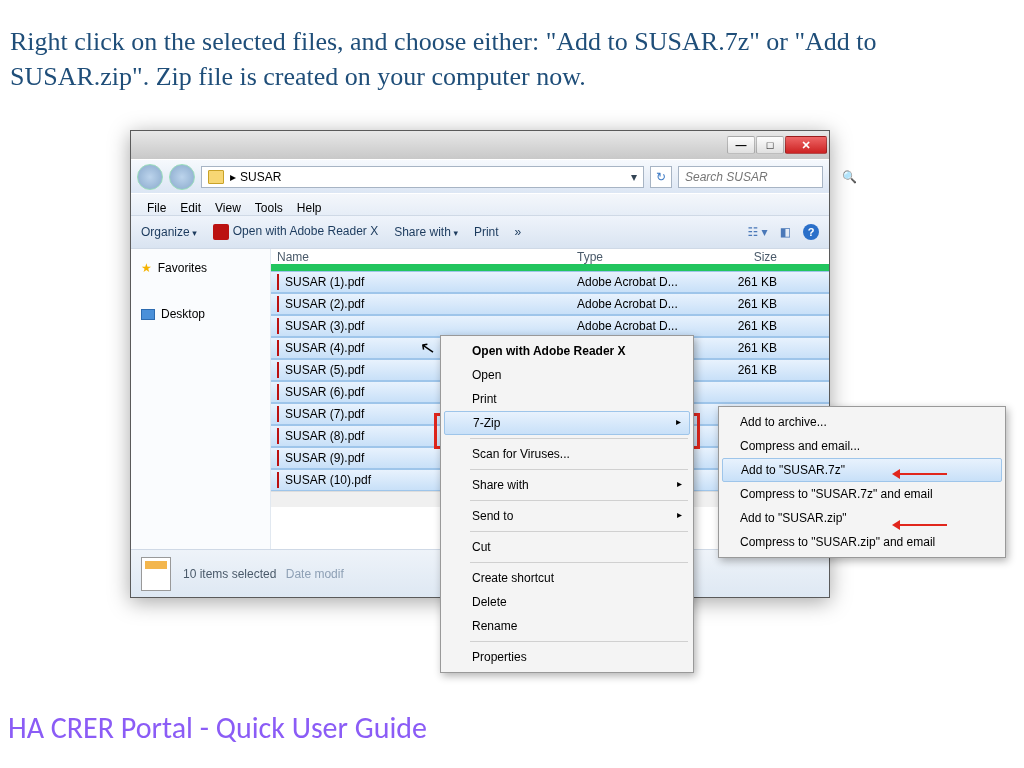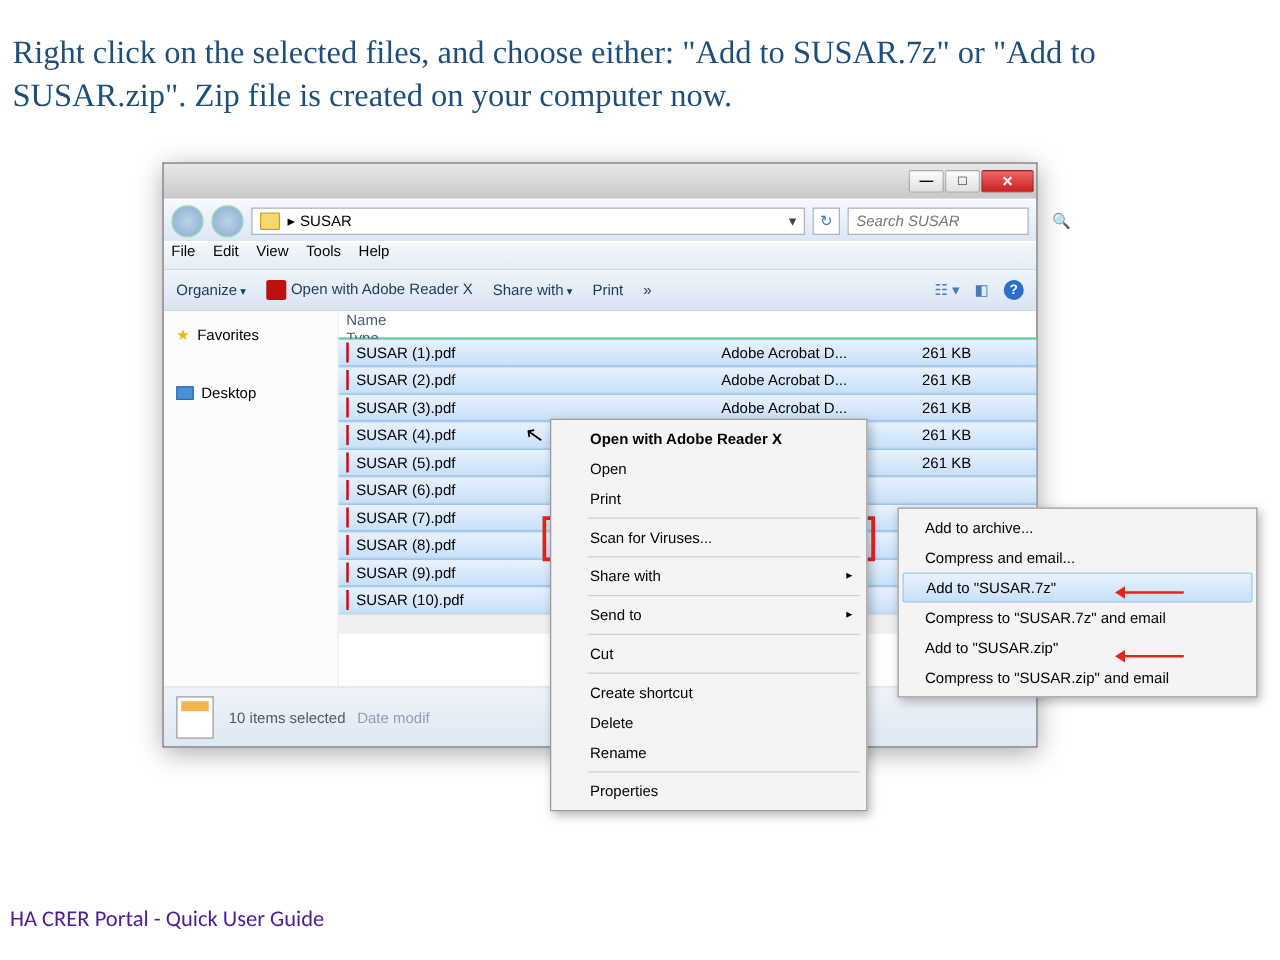--- a/index.html
+++ b/index.html
@@ -19,7 +19,7 @@
 .search { width: 145px; height: 22px; background: #fff; border: 1px solid #a7b4c4; display: flex; align-items: center; padding: 0 6px; }
 .search input { border: 0; flex: 1; font-size: 12px; outline: none; background: transparent; font-style: italic; color: #888; }
 .search .mag { color: #3a78c4; }
-.menubar { height: 22px; background: linear-gradient(#f4f7fb,#e6edf7); display: flex; align-items: flex-start; gap: 14px; padding: 0 6px; font-size: 12px; border-top:1px solid #fff; }
+.menubar { height: 22px; background: linear-gradient(#f4f7fb,#e6edf7); display: flex; align-items: flex-end; gap: 14px; padding: 0 16px; font-size: 12px; border-top:1px solid #fff; }
 .menubar span { cursor: default; }
 .toolbar { height: 34px; background: linear-gradient(#eff4fb, #d9e4f1); display: flex; align-items: center; gap: 16px; padding: 0 10px; font-size: 12px; color: #1b3a5d; border-top:1px solid #cfd9e6; border-bottom:1px solid #cfd9e6;}
 .toolbar .drop::after { content: " ▾"; font-size: 9px; }

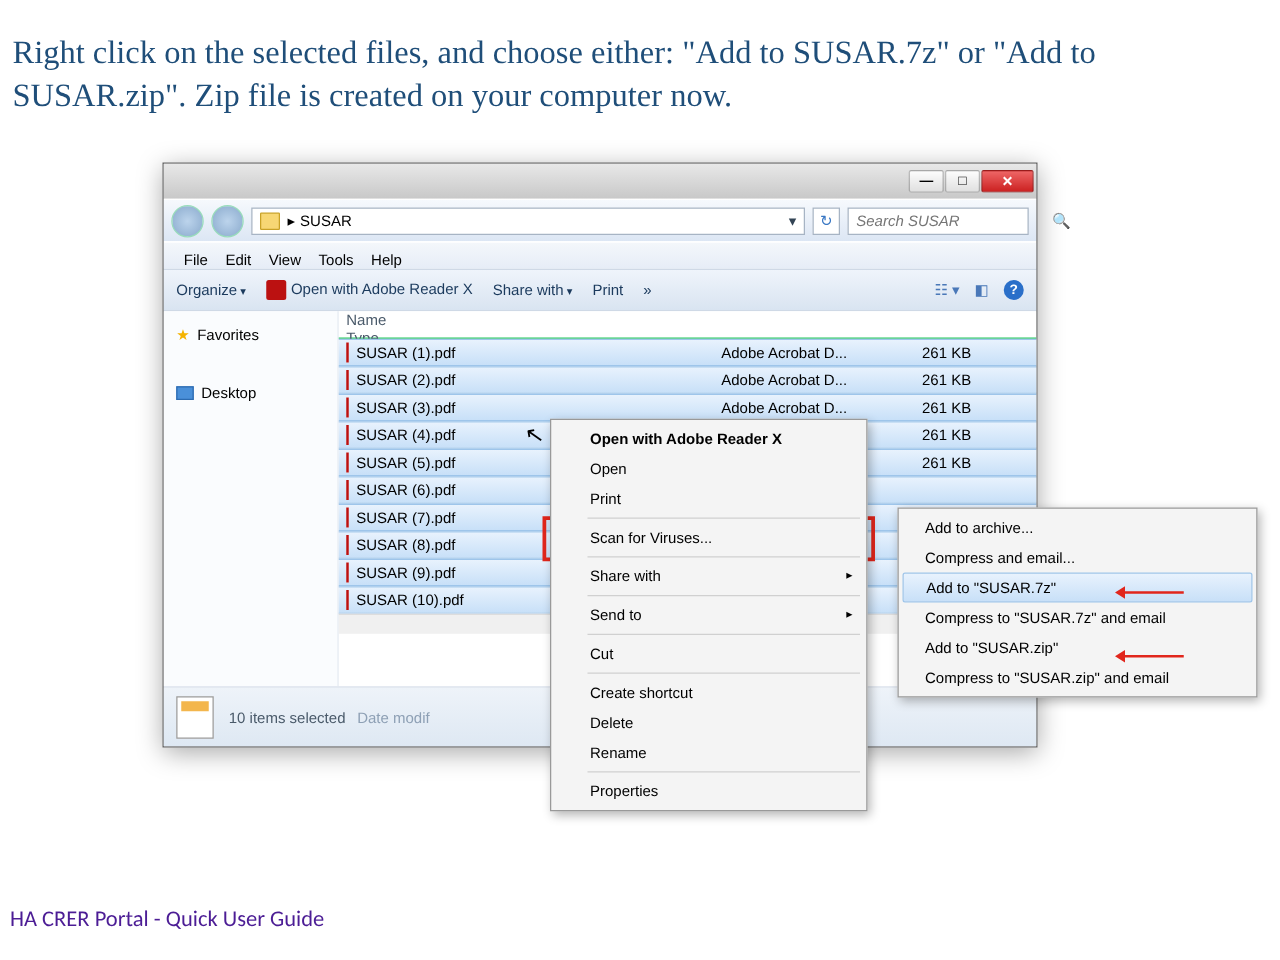--- a/index.html
+++ b/index.html
@@ -32,7 +32,7 @@
 .star { color:#f5b301; }
 .desk-icon { width:14px;height:11px;background:#4a90d9;border:1px solid #2c6bb0; }
 .filearea { flex:1; display:flex; flex-direction:column; background:#fff;}
-.colhead { display:flex; height:22px; align-items:flex-start; border-bottom:1px solid #22c55e; color:#4a5a6a; font-size:12px; padding-left:6px;flex-direction:column;}
+.colhead { display:flex; height:22px; align-items:flex-end; border-bottom:7px solid #22c55e; color:#4a5a6a; font-size:12px; padding-left:6px;}
 .col-name { width: 300px; }
 .col-type { width: 140px; }
 .col-size { width: 70px; text-align:right; padding-right:10px;}

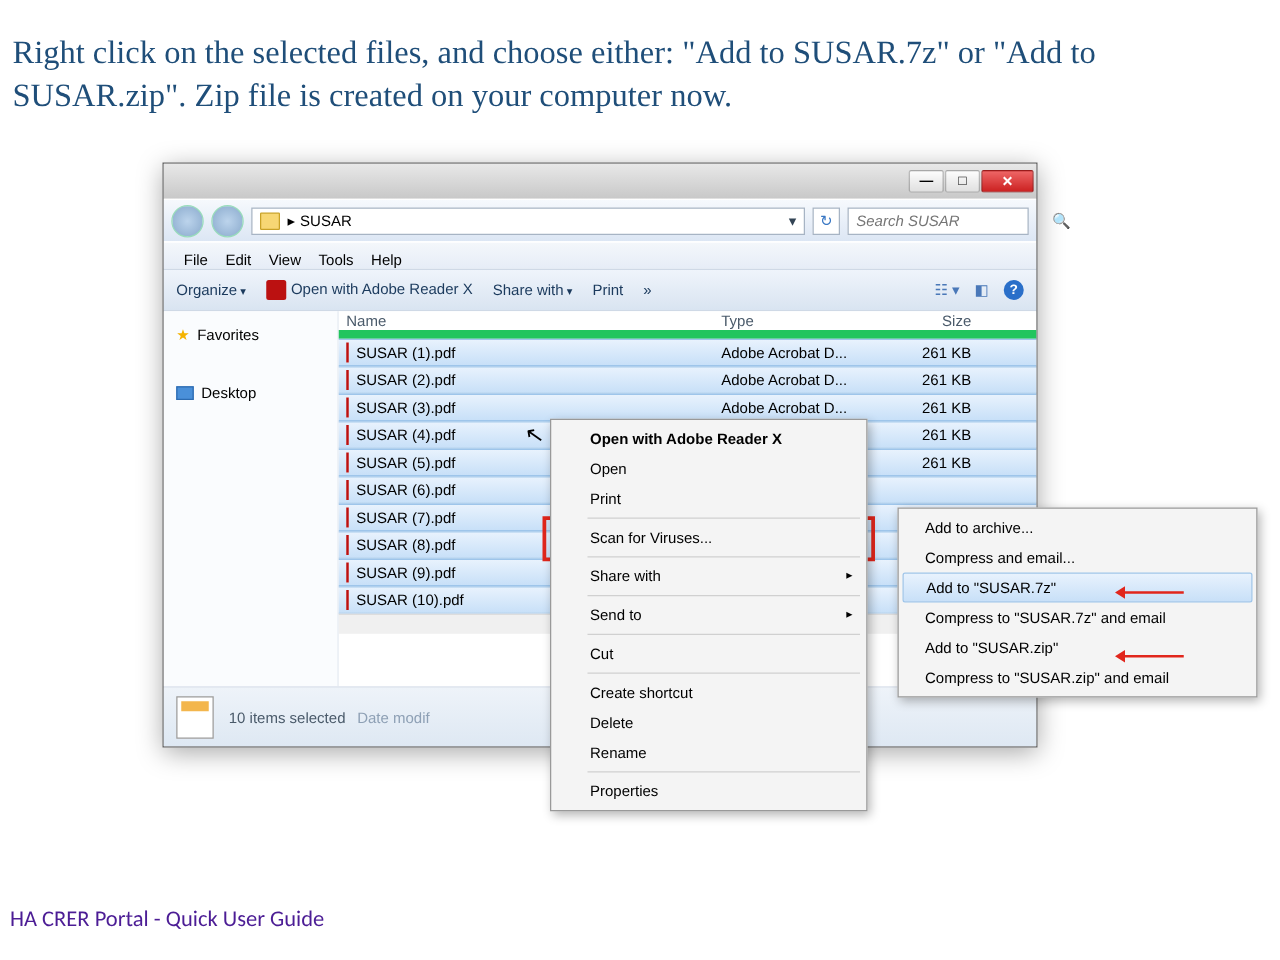--- a/index.html
+++ b/index.html
@@ -184,6 +184,7 @@
   <div class="itm bold">Open with Adobe Reader X</div>
   <div class="itm">Open</div>
   <div class="itm">Print</div>
+  <div class="itm hl arr">7-Zip</div>
   <div class="sep"></div>
   <div class="itm">Scan for Viruses...</div>
   <div class="sep"></div>

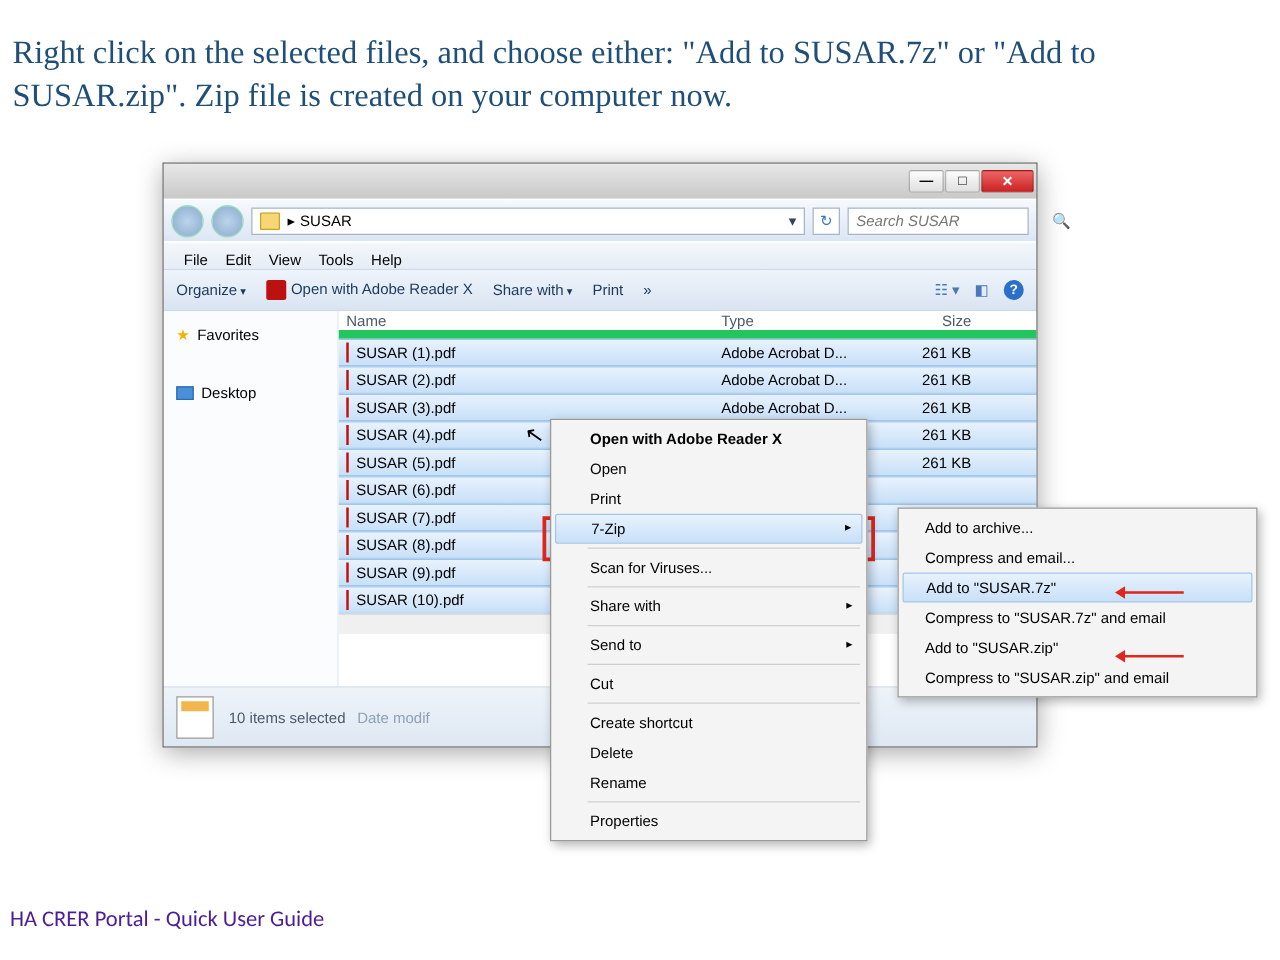--- a/index.html
+++ b/index.html
@@ -5,7 +5,7 @@
 * { box-sizing: border-box; margin: 0; padding: 0; }
 body { font-family: "Segoe UI", Tahoma, sans-serif; font-size: 12px; background: #fff; width: 1024px; height: 768px; position: relative; overflow: hidden; }
 .instruction { color: #1f4e79; font-size: 26px; font-family: Liberation Serif, serif; padding: 24px 10px 0 10px; line-height: 1.35; }
-.footer { position: absolute; bottom: 22px; left: 8px; color: #4c1d95; font-size: 18px; font-family: Calibri, sans-serif; }
+.footer { position: absolute; bottom: 22px; left: 8px; color: #8b5cf6; font-size: 30px; font-family: Calibri, sans-serif; }
 .window { position: absolute; left: 130px; top: 130px; width: 700px; background: #fff; border: 1px solid #5a5a5a; box-shadow: 0 4px 20px rgba(0,0,0,.35); }
 .titlebar { height: 28px; background: linear-gradient(#e8e8e8, #c8c8c8); display: flex; justify-content: flex-end; align-items: center; padding: 0 2px; }
 .win-btn { width: 28px; height: 18px; margin-left: 1px; display: flex; align-items: center; justify-content: center; border: 1px solid rgba(0,0,0,.25); border-radius: 2px; background: linear-gradient(#fdfdfd,#e0e0e0); font-size: 11px; font-weight: bold; cursor: pointer; }

